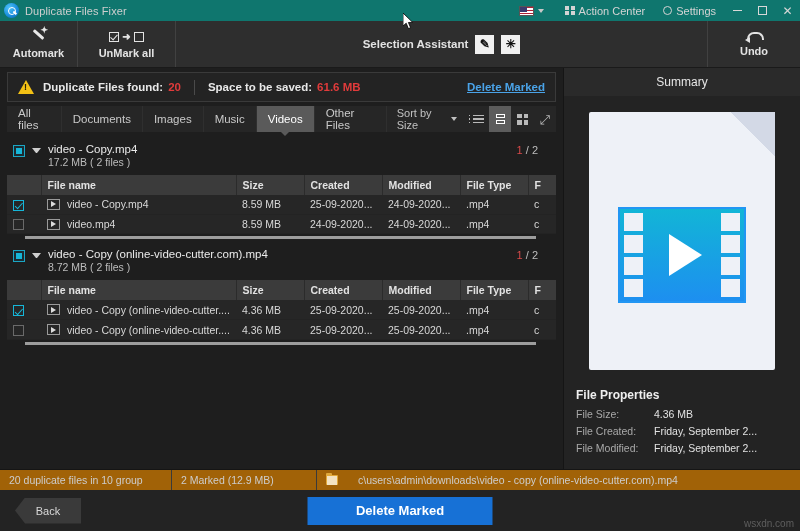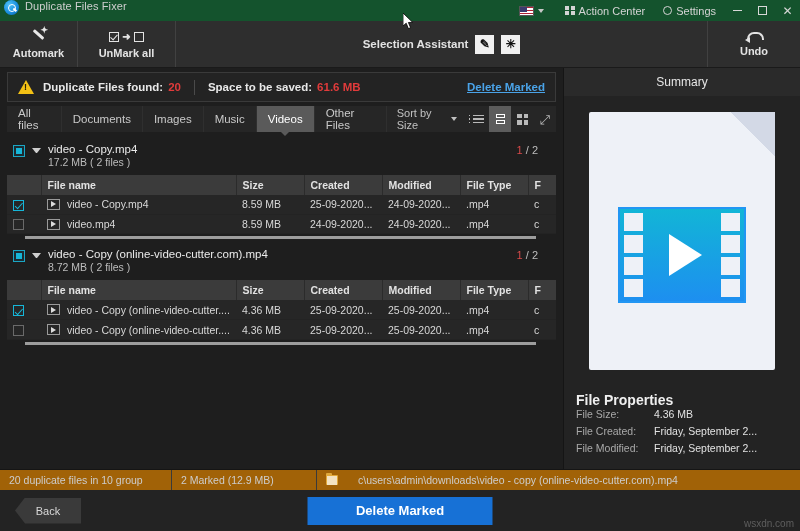--- a/index.html
+++ b/index.html
@@ -20,8 +20,8 @@
   
   .titlebar {
     height: 21px; flex: 0 0 21px;
-    background: #14532d;
-    display: flex; 
+    background: #0f766e;
+    display: flex; align-items: center;
     padding: 0 0 0 4px;
     position: relative;
   }

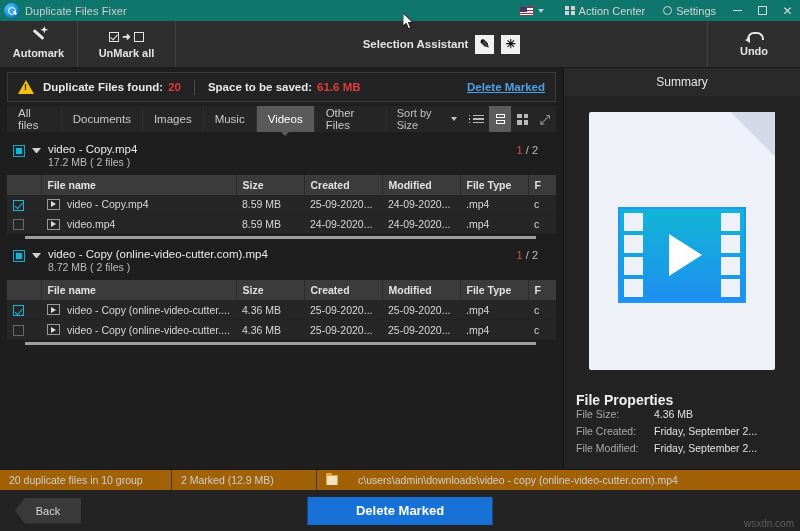--- a/index.html
+++ b/index.html
@@ -319,7 +319,7 @@
     border-left: 33px solid #ffffff; margin-left: 6px;
   }
   .props { padding: 0 0 10px 12px; }
-  .props h4 { font-size: 14px; color: #efefef; font-weight: bold; }
+  .props h4 { font-size: 12px; color: #efefef; margin-bottom: 6px; font-weight: bold; }
   .prow { display: flex; font-size: 10.5px; margin-bottom: 5px; }
   .prow .k { width: 78px; color: #a9a9a9; flex: 0 0 78px; }
   .prow .v { color: #e2e2e2; overflow: hidden; text-overflow: ellipsis; white-space: nowrap; }

